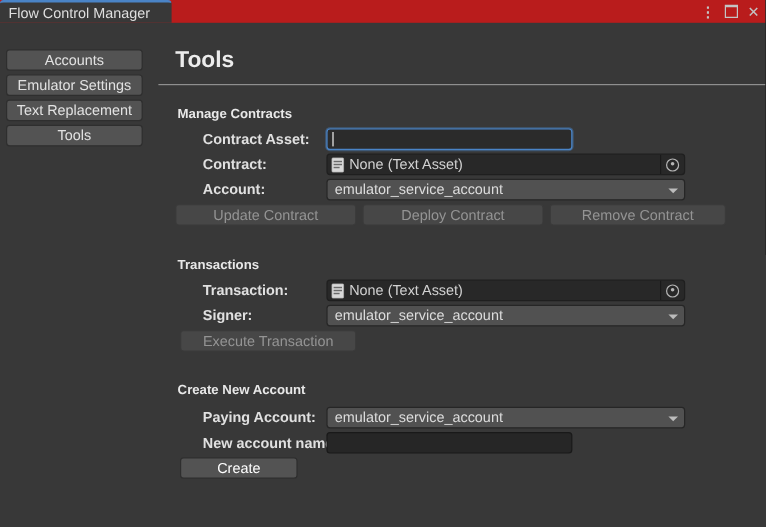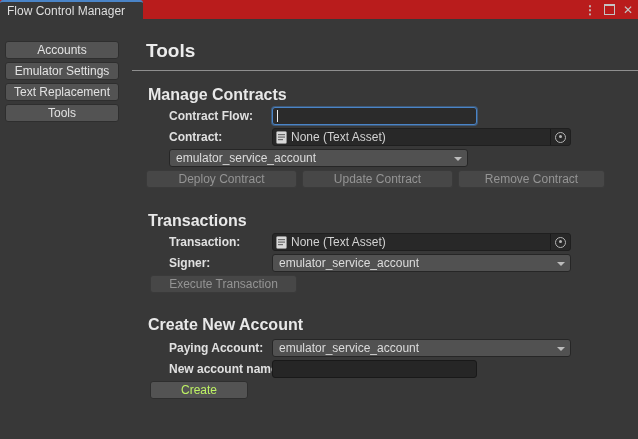--- a/index.html
+++ b/index.html
@@ -34,7 +34,7 @@
   .sec-contracts{margin-top:16px;}
   .sec-transactions{margin-top:25px;}
   .sec-account{margin-top:24px;}
-  .sec-title{margin:0 0 4px 0;font-size:16px;line-height:16px;font-weight:bold;color:#e8e8e8;}
+  .sec-title{margin:0 0 4px 0;font-size:11px;line-height:16px;font-weight:bold;color:#e8e8e8;}
   .sec-account .sec-title{margin-bottom:6px;}
   .row{display:flex;align-items:center;height:18px;margin-bottom:3px;padding-left:21px;}
   .lbl{width:103px;flex:none;font-weight:bold;color:#e0e0e0;font-size:12px;white-space:nowrap;}

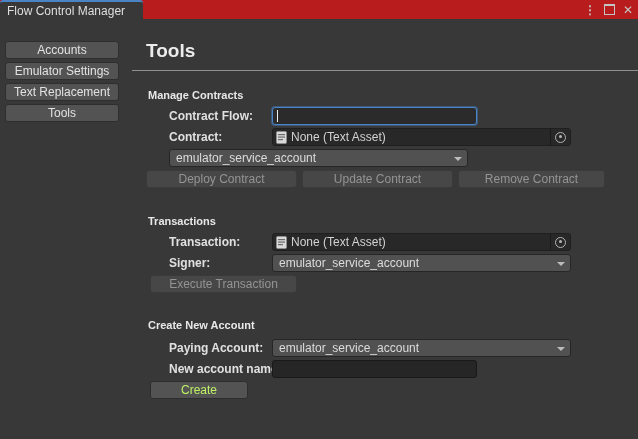--- a/index.html
+++ b/index.html
@@ -116,7 +116,7 @@
       <h2 class="sec-title">Manage Contracts</h2>
 
       <div class="row">
-        <span class="lbl">Contract Flow:</span>
+        <span class="lbl">Contract Asset:</span>
         <span class="input-wrap">
           <input class="field-text focused" type="text" value="" style="">
           <span class="caret"></span>

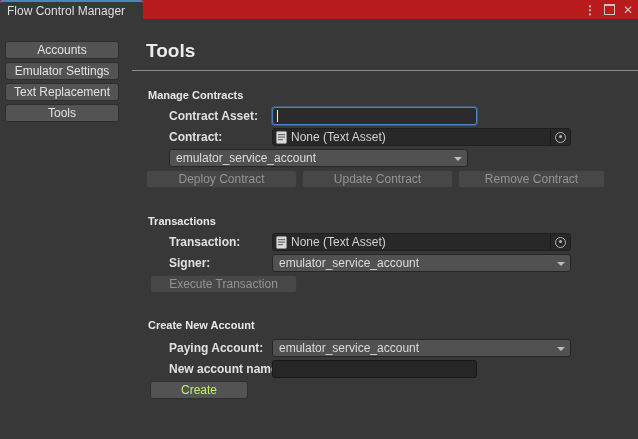--- a/index.html
+++ b/index.html
@@ -140,6 +140,7 @@
       </div>
 
       <div class="row">
+        <span class="lbl">Account:</span>
         <div class="dropdown">
           <span>emulator_service_account</span>
           <span class="dd-arrow"></span>

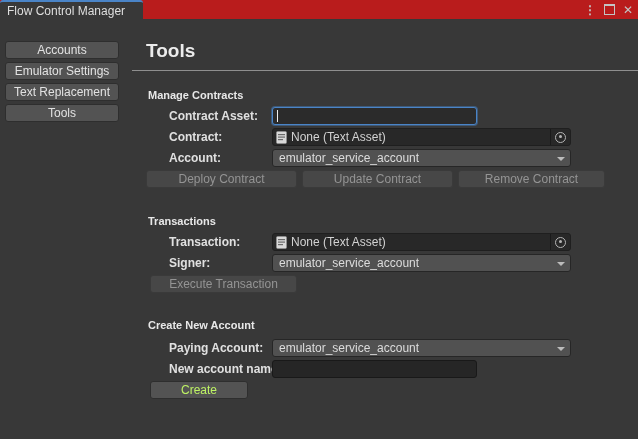--- a/index.html
+++ b/index.html
@@ -148,8 +148,8 @@
       </div>
 
       <div class="btn-row">
+        <button class="btn disabled w151">Update Contract</button>
         <button class="btn disabled w151">Deploy Contract</button>
-        <button class="btn disabled w151">Update Contract</button>
         <button class="btn disabled w147">Remove Contract</button>
       </div>
     </section>

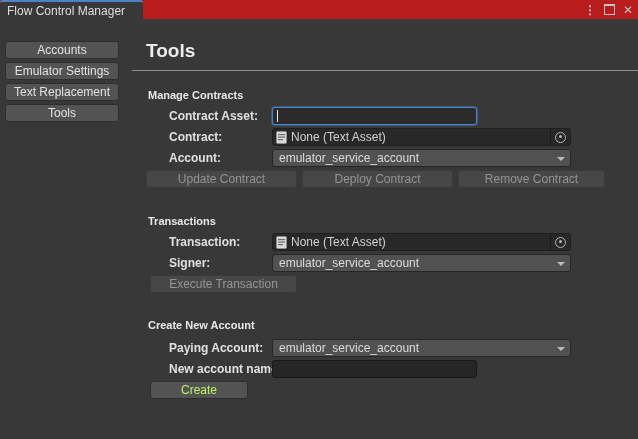--- a/index.html
+++ b/index.html
@@ -68,7 +68,7 @@
   .btn-row{display:flex;gap:5px;margin-left:-2px;}
   .btn{
     height:18px;box-sizing:border-box;background:#535353;border:1px solid #2e2e2e;border-radius:3px;
-    color:#bef264;font-size:12px;font-family:"Liberation Sans",sans-serif;
+    color:#ffffff;font-size:12px;font-family:"Liberation Sans",sans-serif;
     display:flex;align-items:center;justify-content:center;cursor:pointer;padding:0;
   }
   .btn.disabled{background:#474747;border-color:#3a3a3a;color:#949494;cursor:default;}

